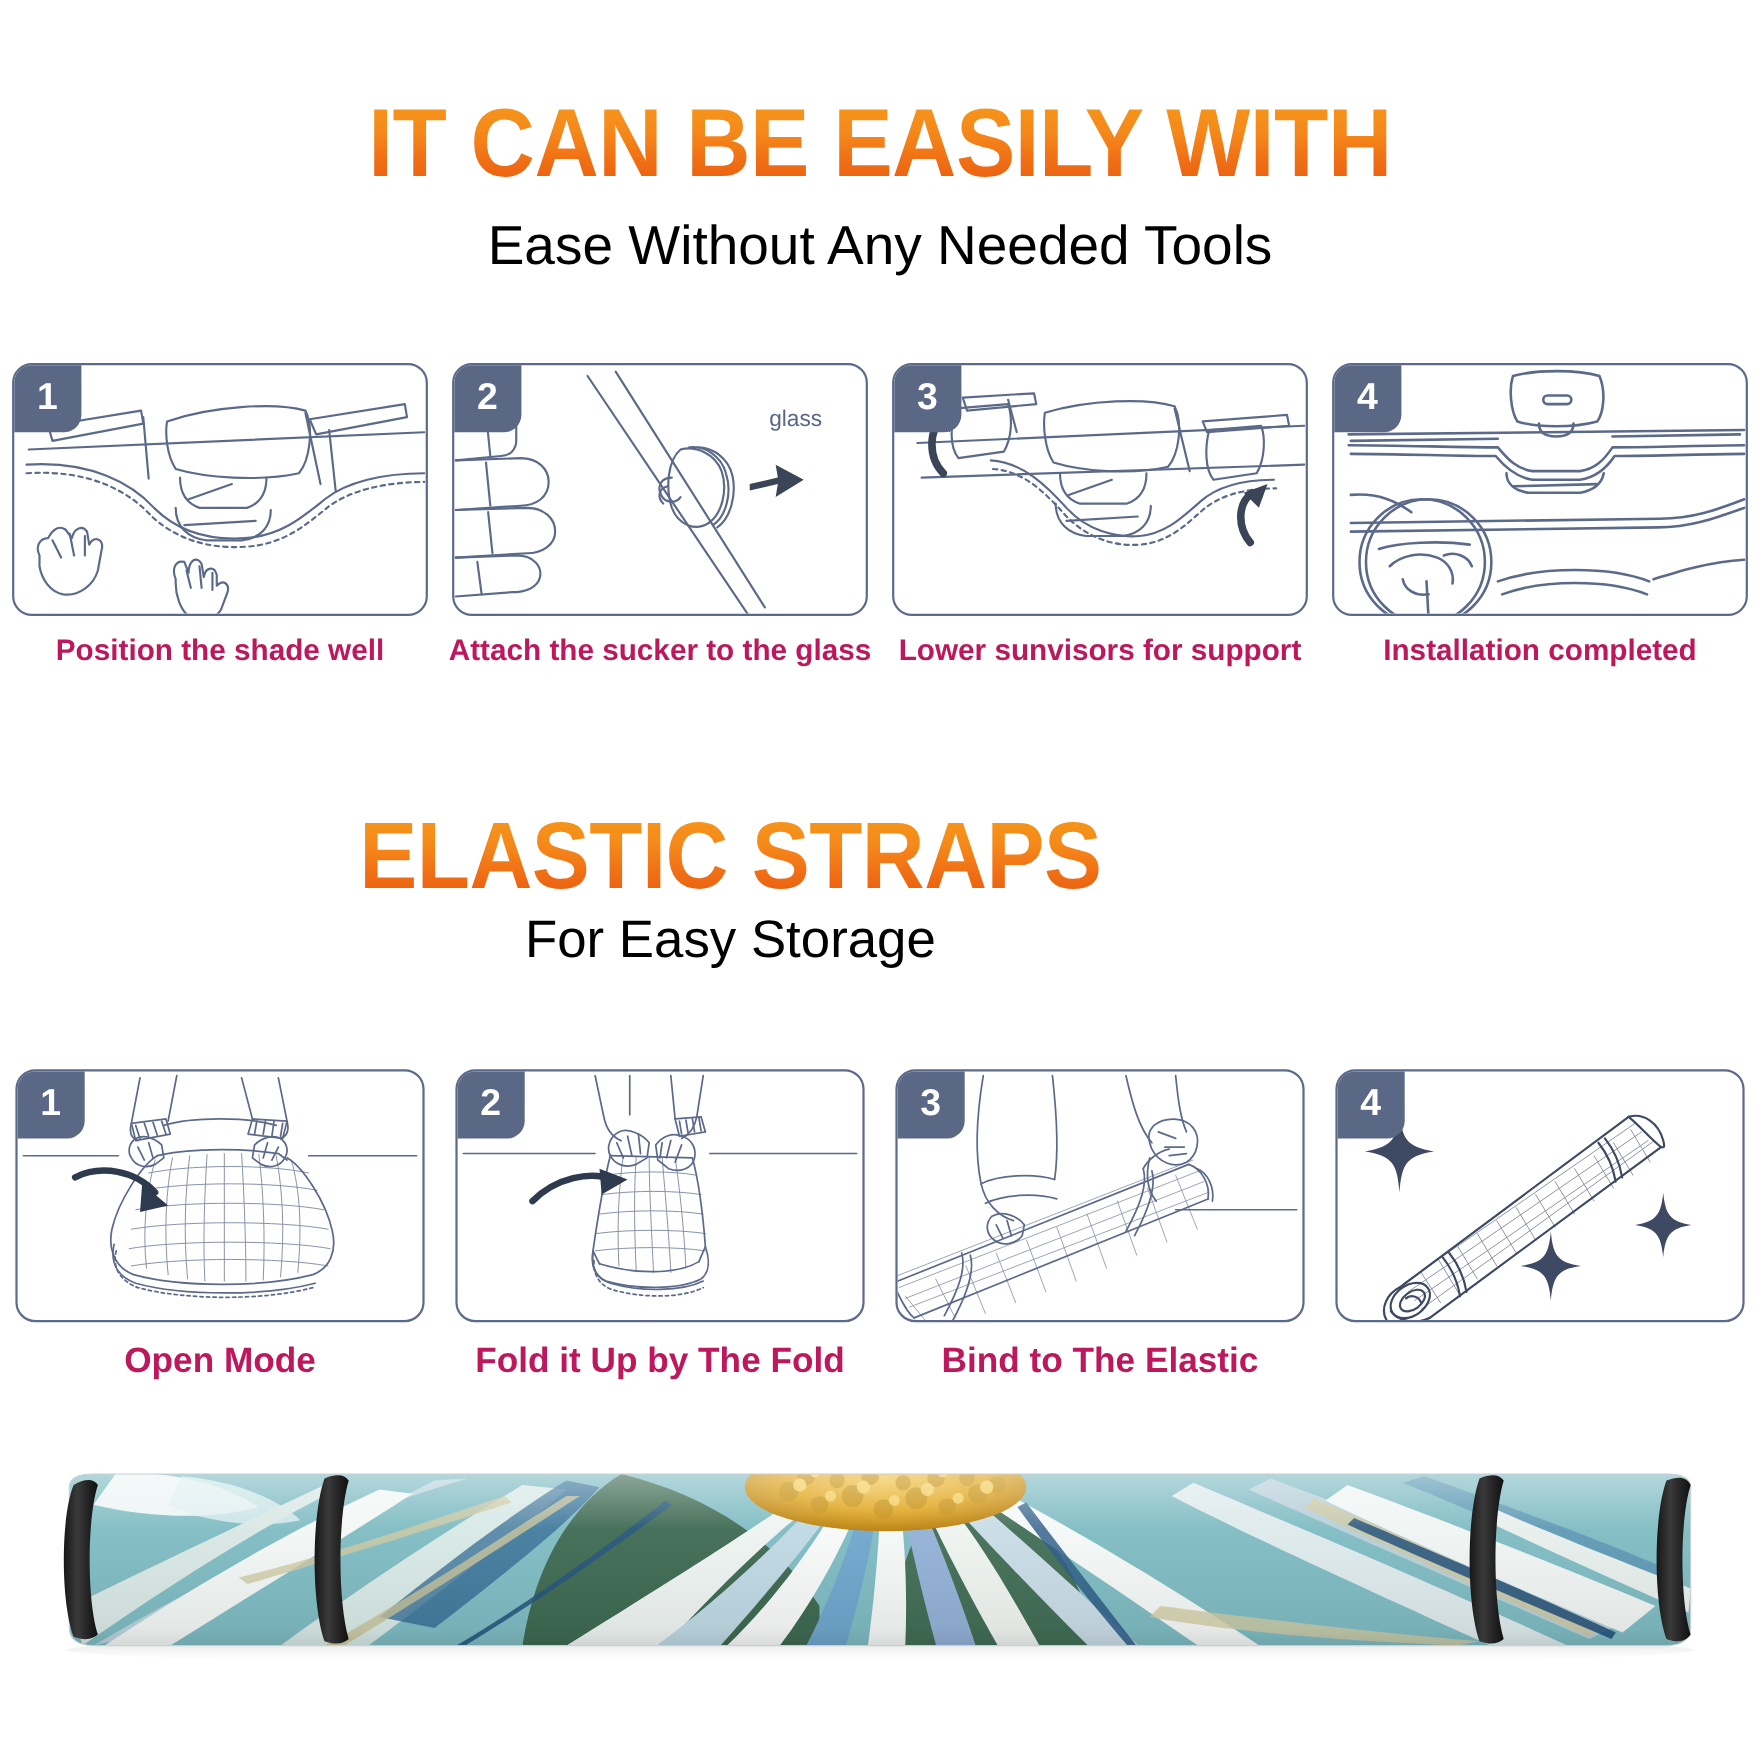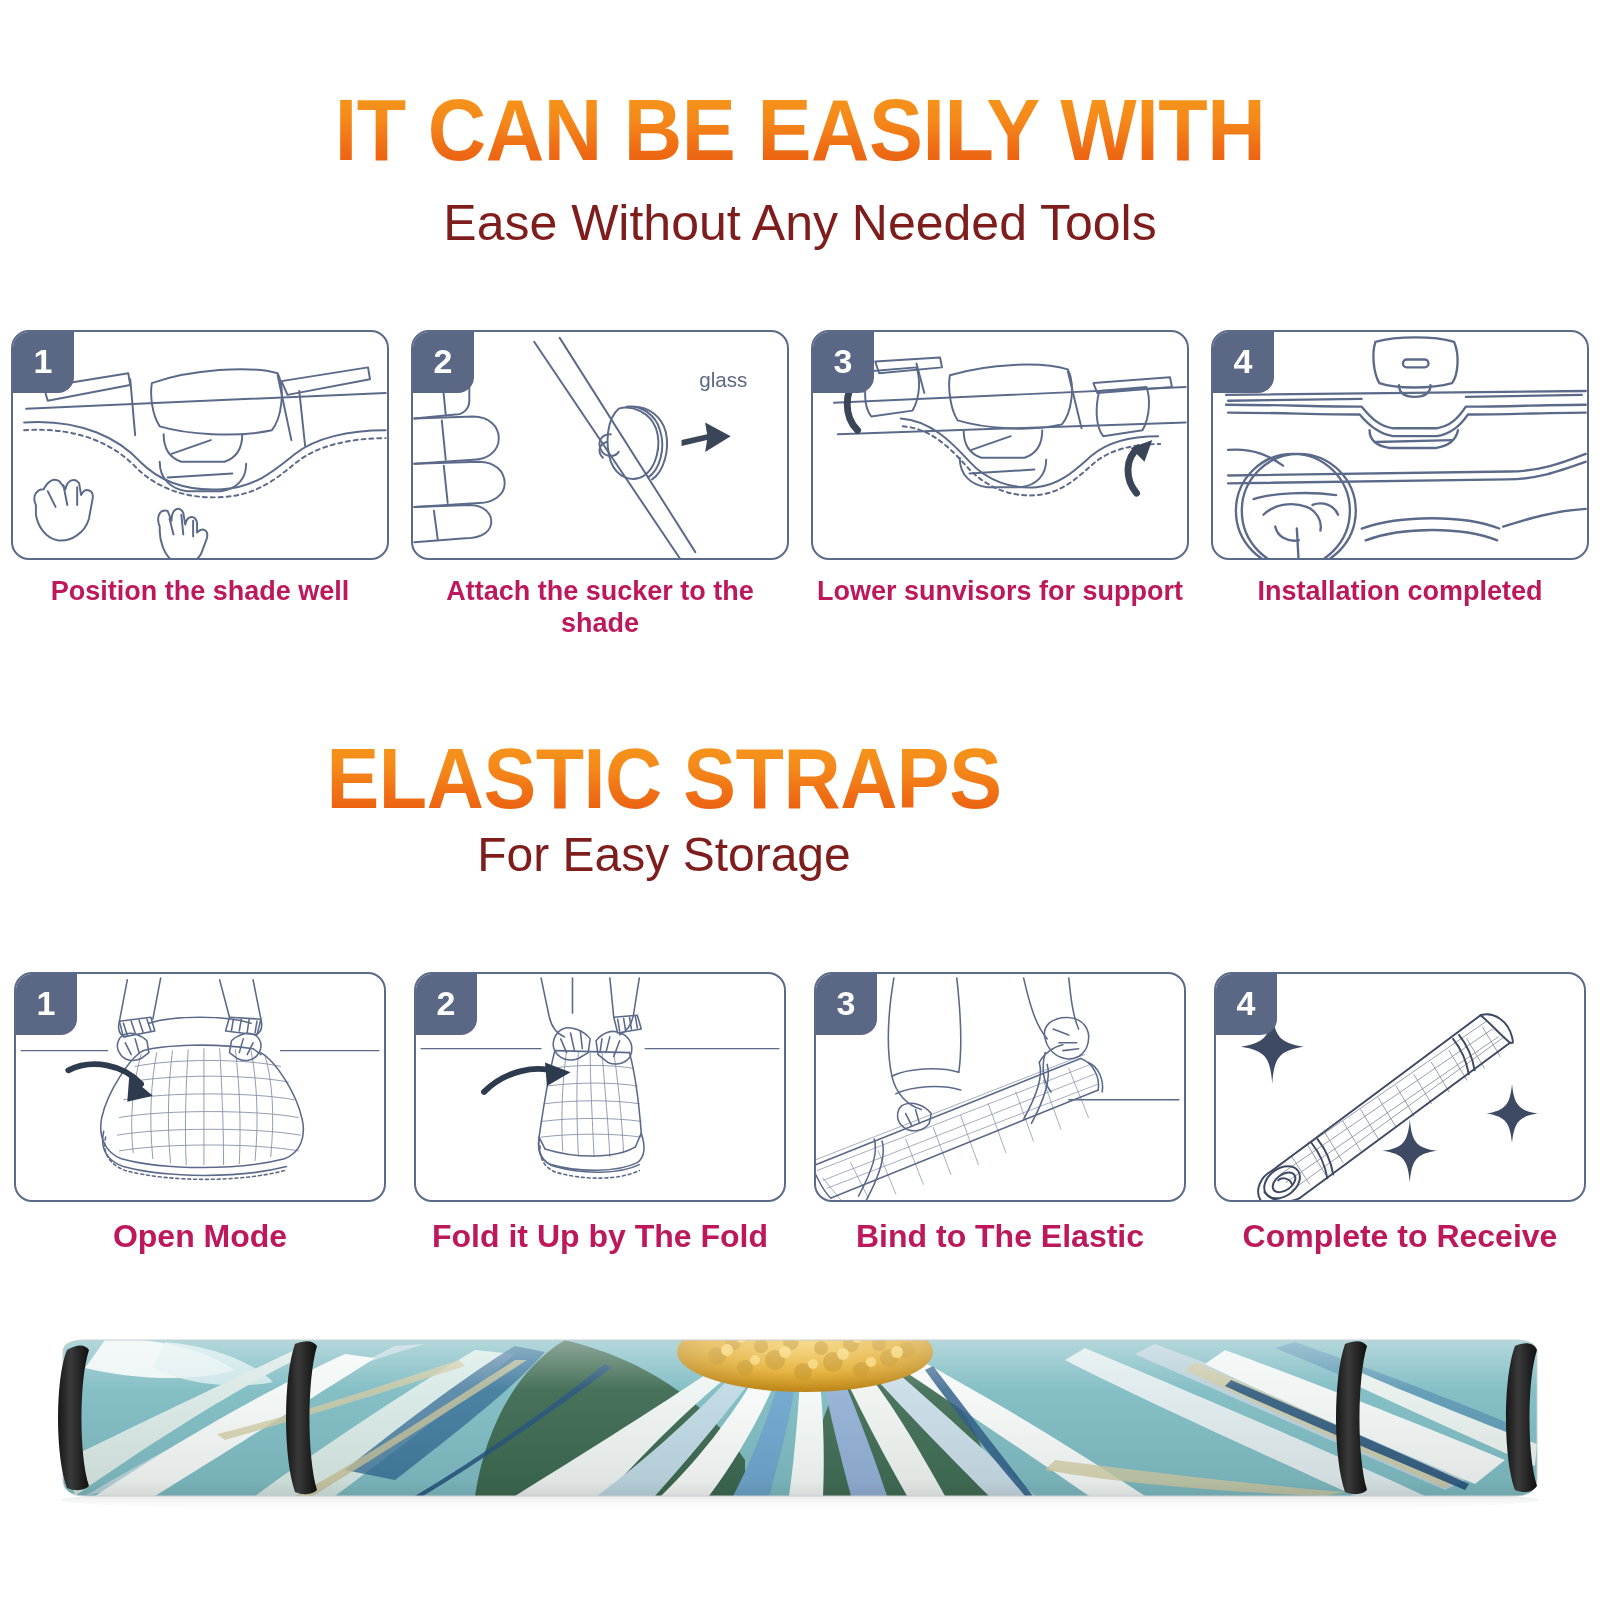--- a/index.html
+++ b/index.html
@@ -27,7 +27,7 @@
     margin:0;
   }
   .sub-title{
-    color:#7f1d1d;
+    color:#000000;
     font-weight:400;
     margin:0;
     line-height:1.1;

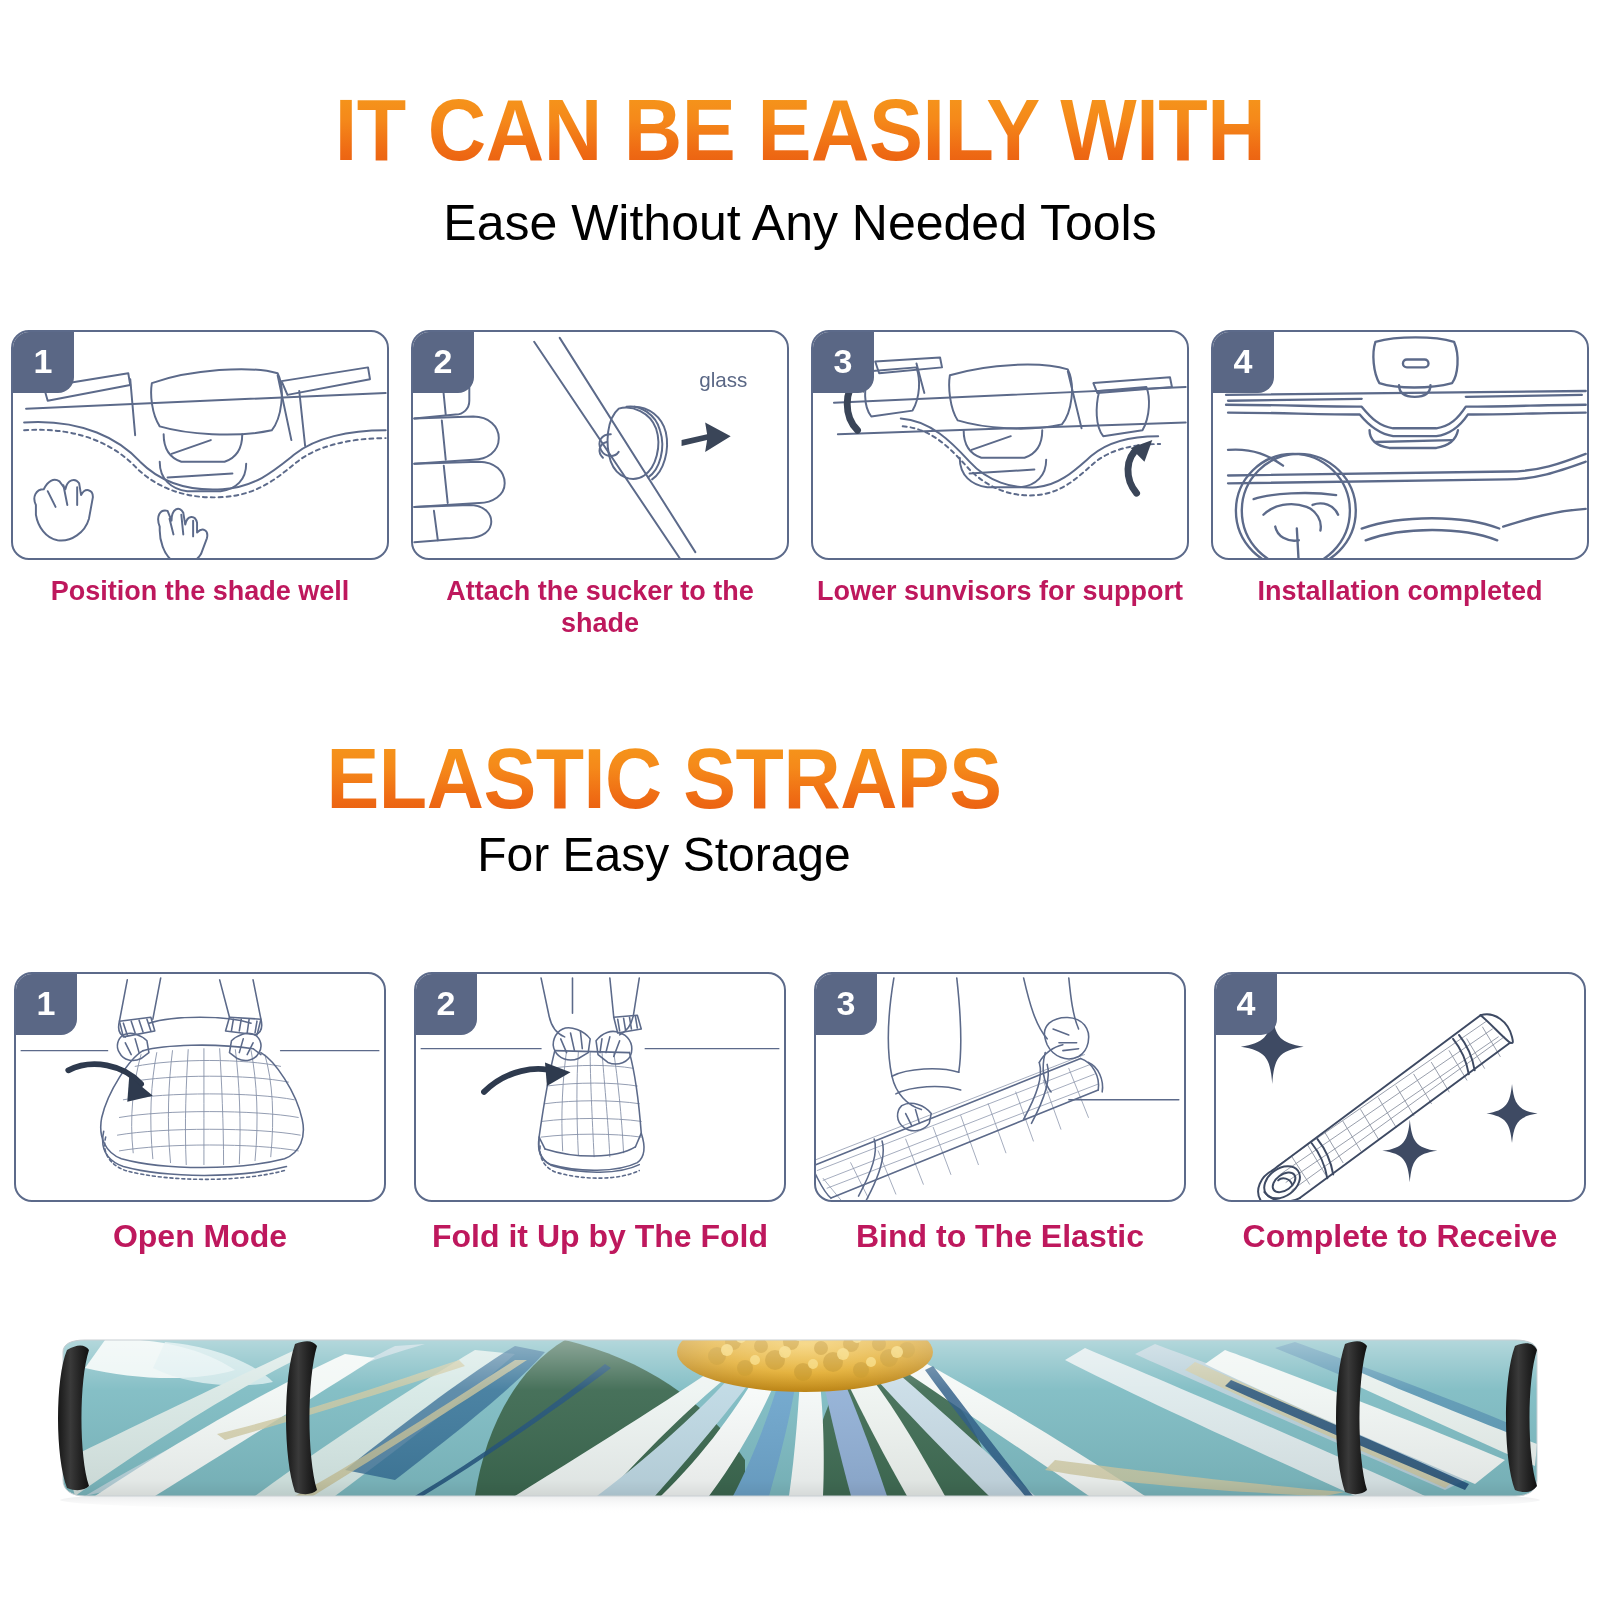--- a/index.html
+++ b/index.html
@@ -184,7 +184,7 @@
         <text class="glass-label" x="290" y="56">glass</text>
       </svg>
     </div>
-    <div class="caption">Attach the sucker to the shade</div>
+    <div class="caption">Attach the sucker to the glass</div>
   </div>
 
   <div class="step-cell">

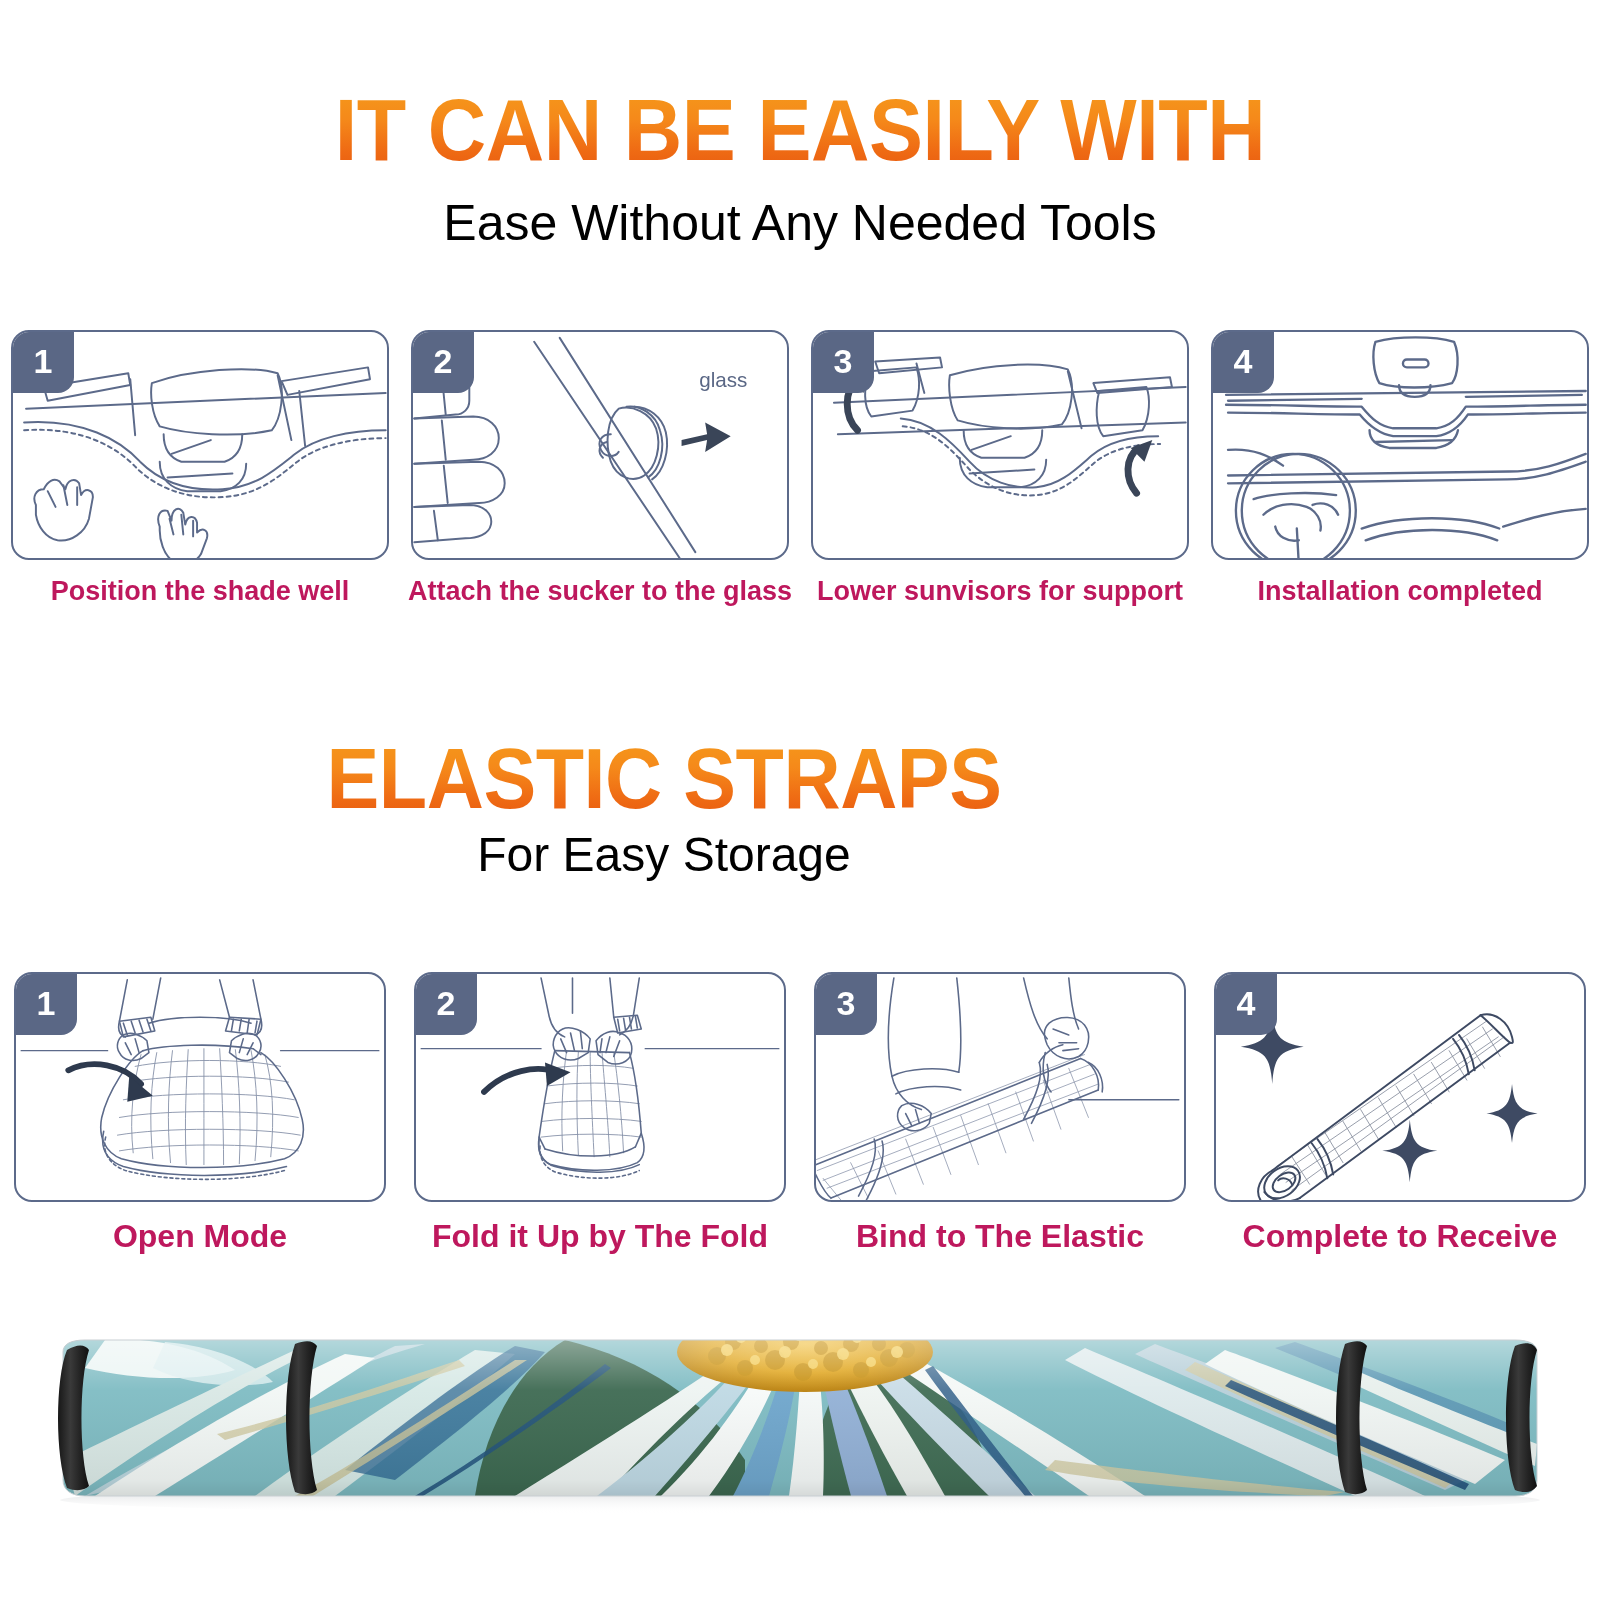--- a/index.html
+++ b/index.html
@@ -481,7 +481,6 @@
         </g>
       </svg>
     </div>
-    <div class="caption">Complete to Receive</div>
   </div>
 </div>
 

